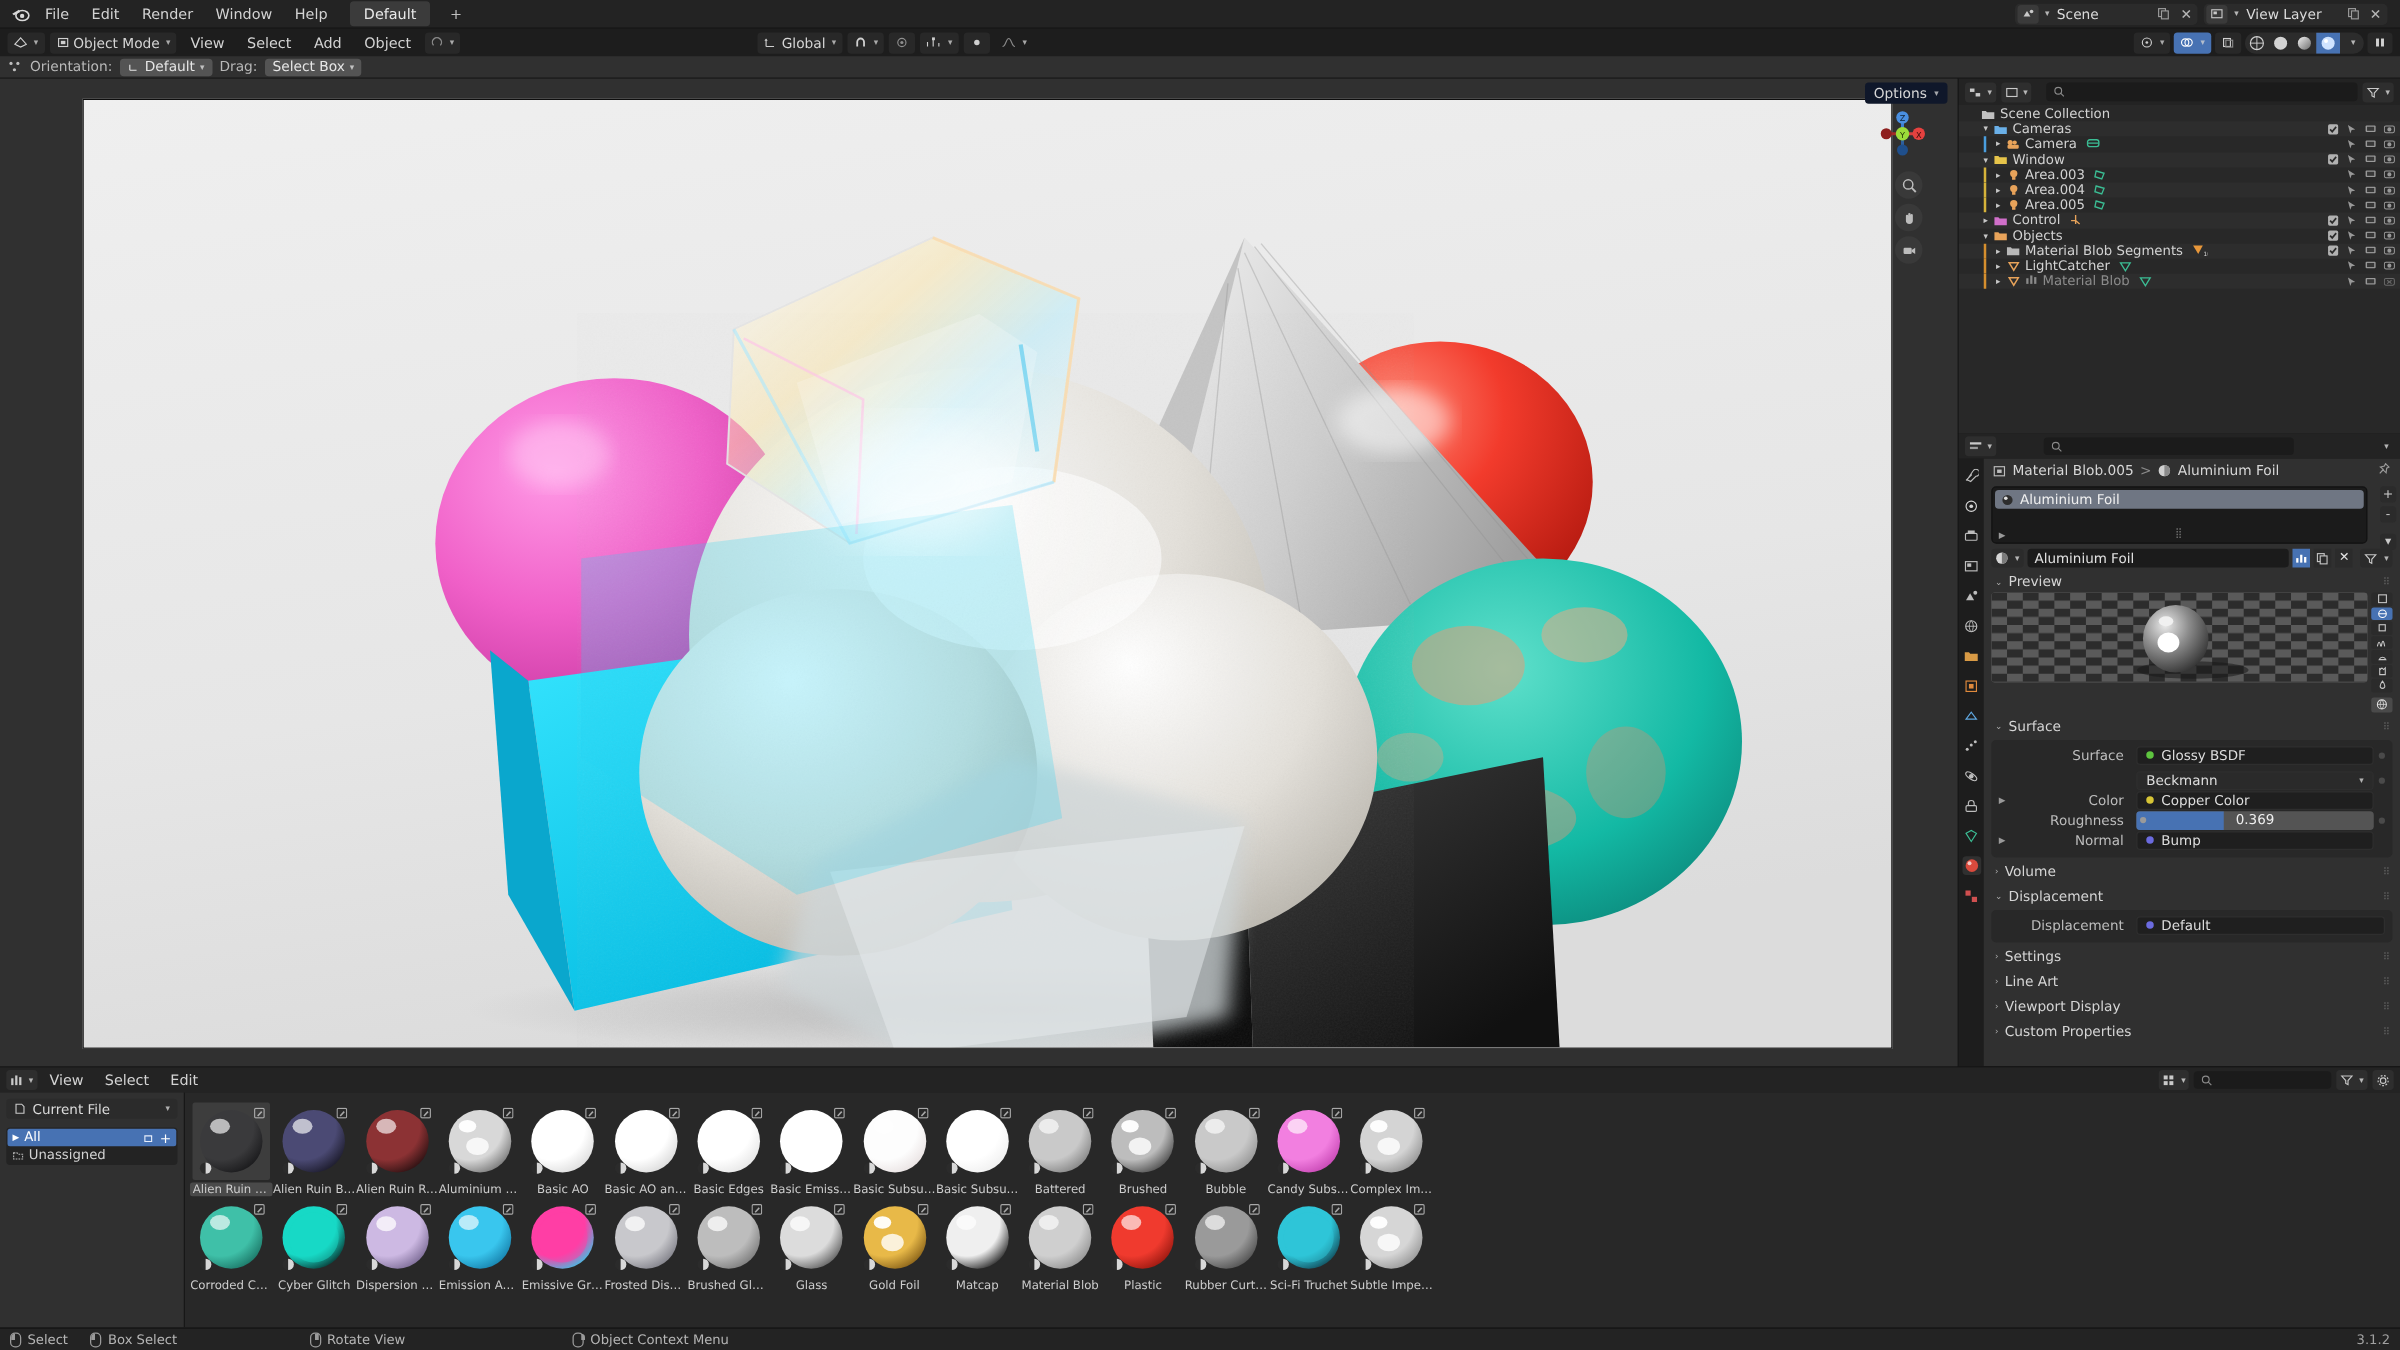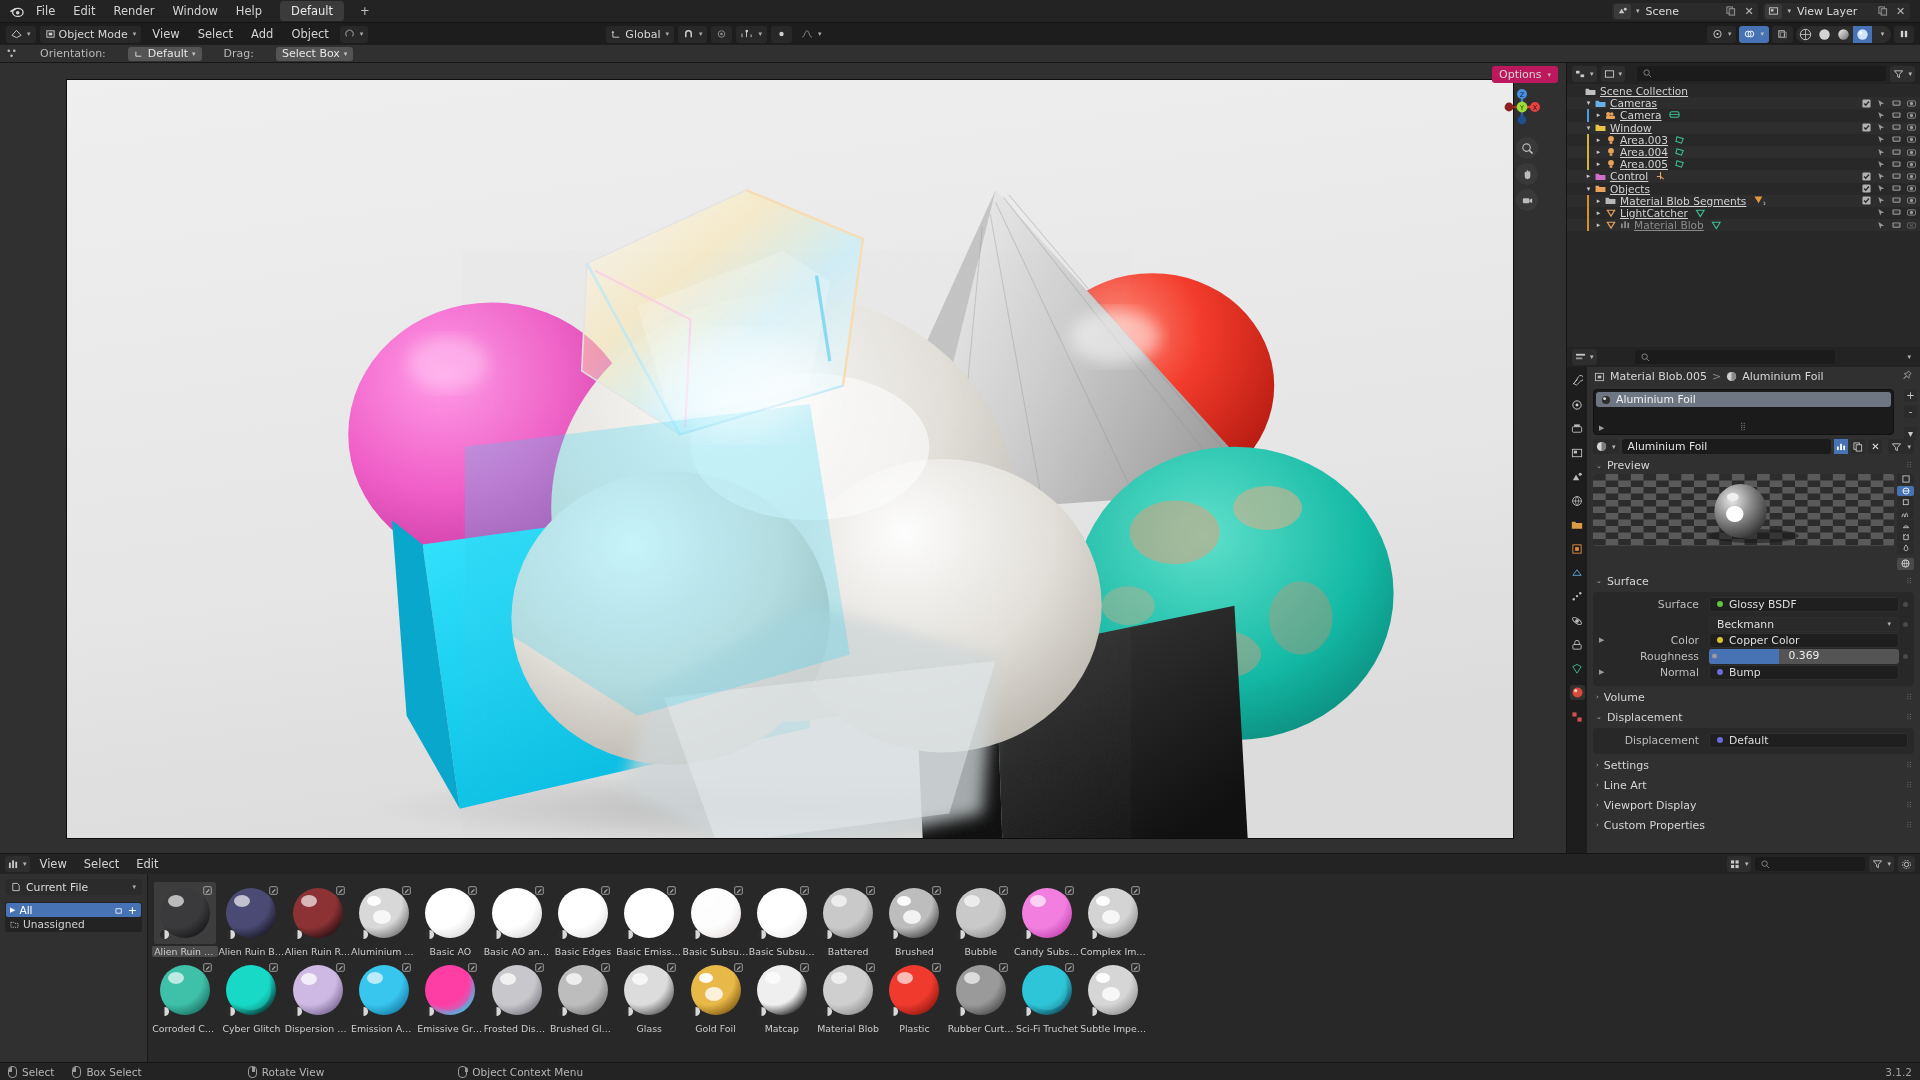--- a/index.html
+++ b/index.html
@@ -55,7 +55,7 @@
 
   
   .toolsettings {
-    height: 18px; background: #303030; display: flex; align-items: center; gap: 22px;
+    height: 18px; background: #303030; display: flex; align-items: center; gap: 6px;
     padding: 0 6px; flex: none; border-bottom: 1px solid #161616;
   }
   .ts-label { color: #b9b9b9; font-size: 11px; }

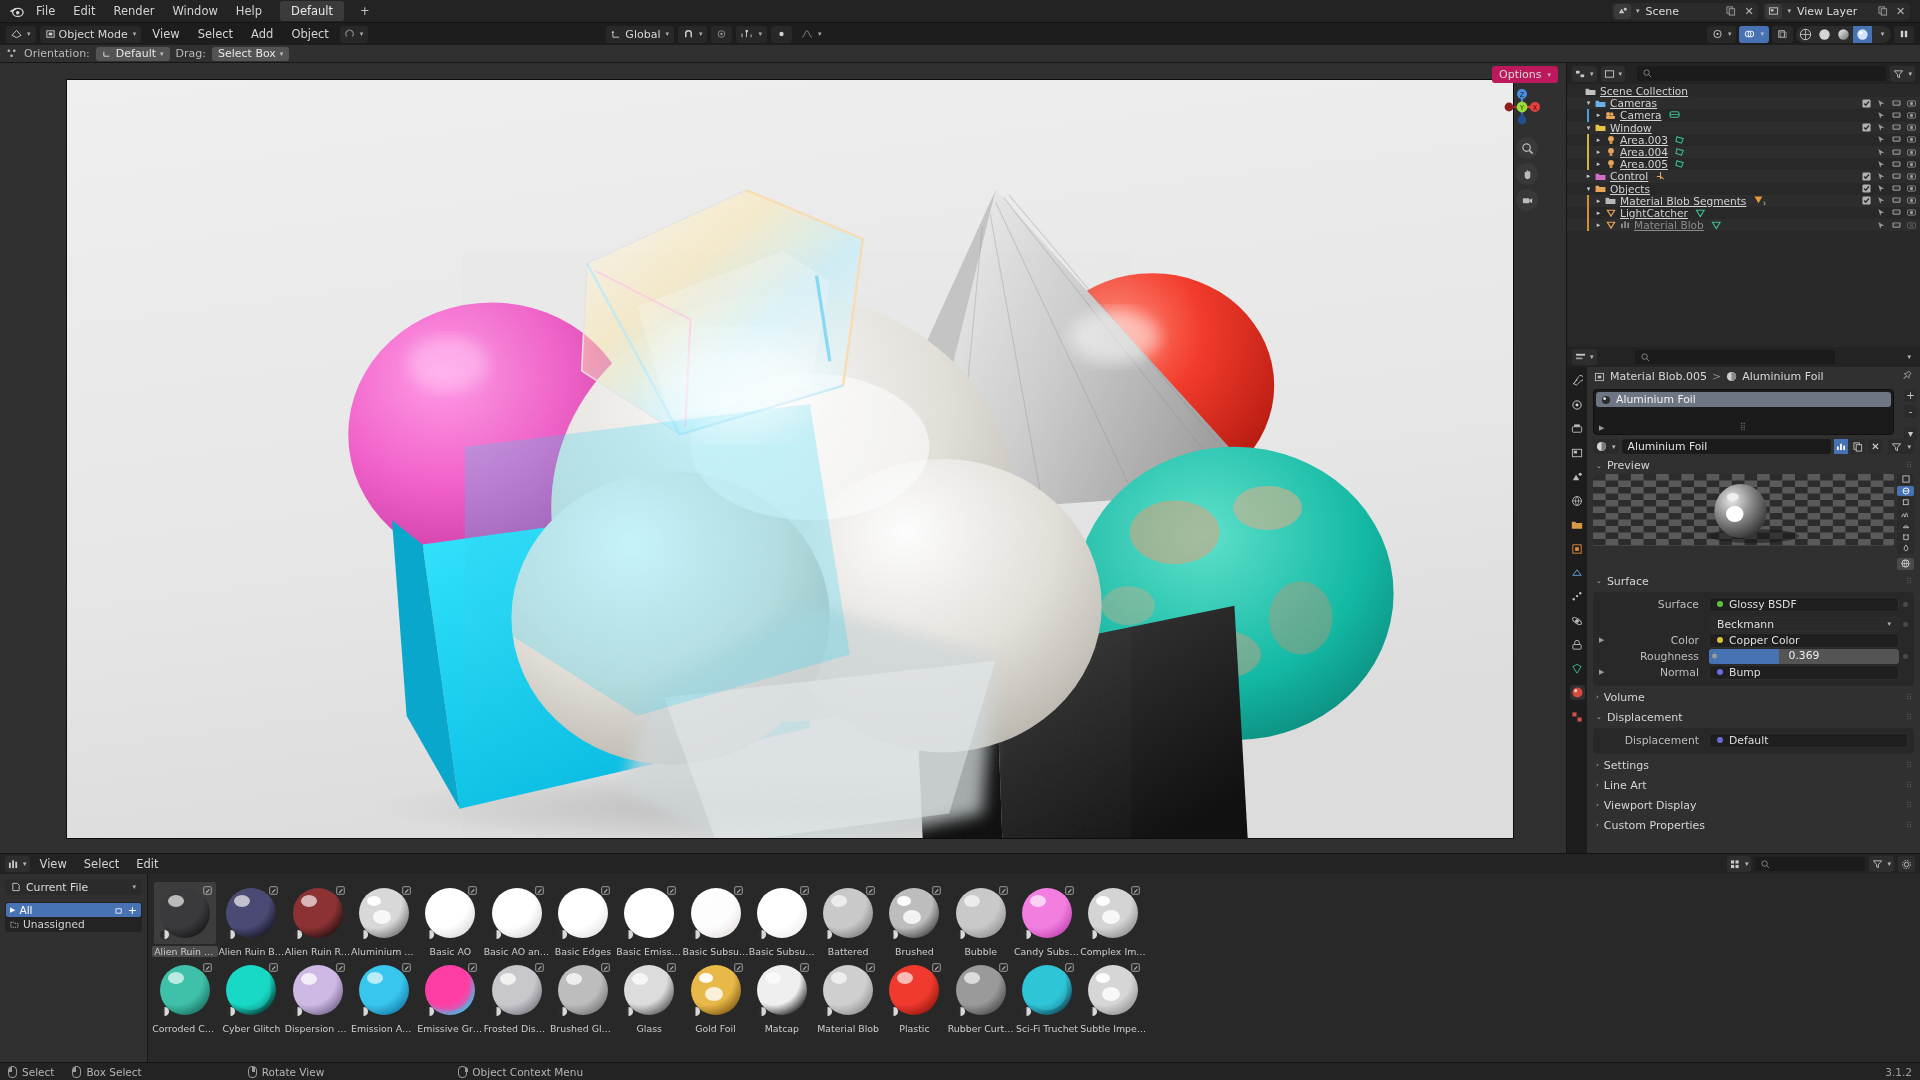--- a/index.html
+++ b/index.html
@@ -77,7 +77,7 @@
   .render-canvas { width: 100%; height: 100%; display: block; }
 
   .options-btn {
-    position:absolute; right: 8px; top: 3px; background:#be185d; border-radius:3px;
+    position:absolute; right: 8px; top: 3px; background:#0f172a; border-radius:3px;
     padding: 2px 7px; font-size: 11px; color:#d8d8d8; display:flex; align-items:center; gap:4px;
     z-index: 5;
   }

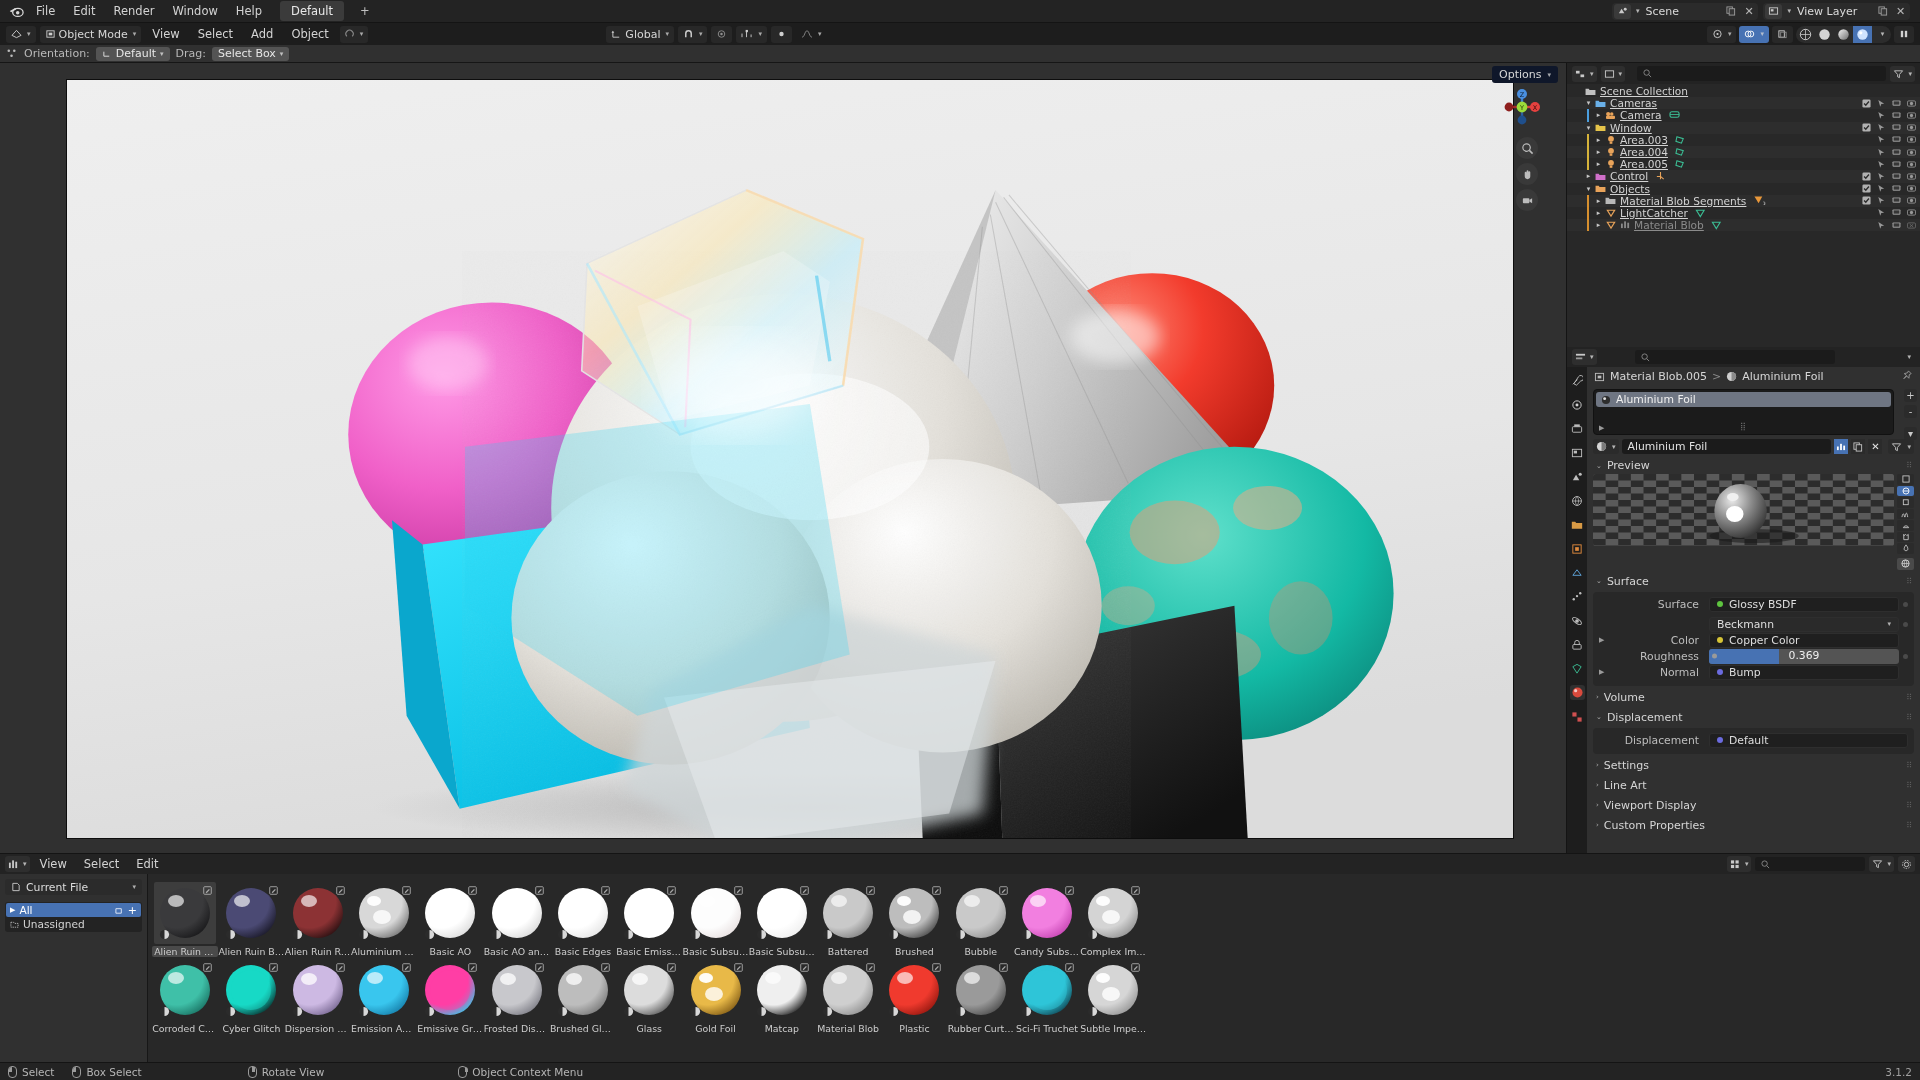--- a/index.html
+++ b/index.html
@@ -110,7 +110,7 @@
   .tree-row.dim { color: #8b8b8b; }
   .disc { width: 11px; text-align:center; font-size:7px; color:#c7c7c7; flex:none; }
   .tree-icon { width: 13px; display:flex; align-items:center; justify-content:center; flex:none; }
-  .tree-label { padding-left: 3px; white-space: nowrap; text-decoration: underline; }
+  .tree-label { padding-left: 3px; white-space: nowrap; }
   .tree-extra { margin-left: 7px; display:flex; align-items:center; }
   .tree-ctrl { margin-left: auto; display:flex; align-items:center; gap: 6px; opacity: .8; }
   .tree-ctrl span { width:9px; height:9px; display:flex; align-items:center; justify-content:center;}

